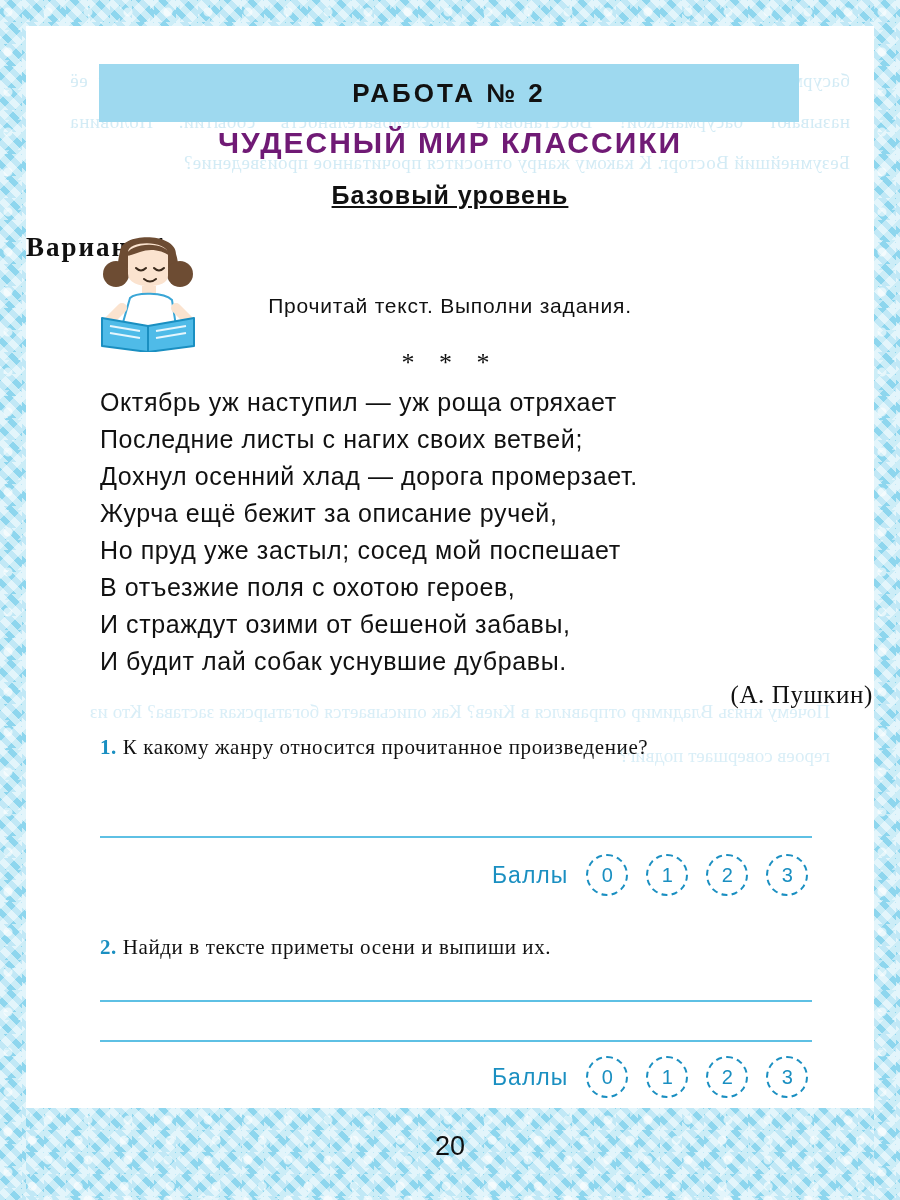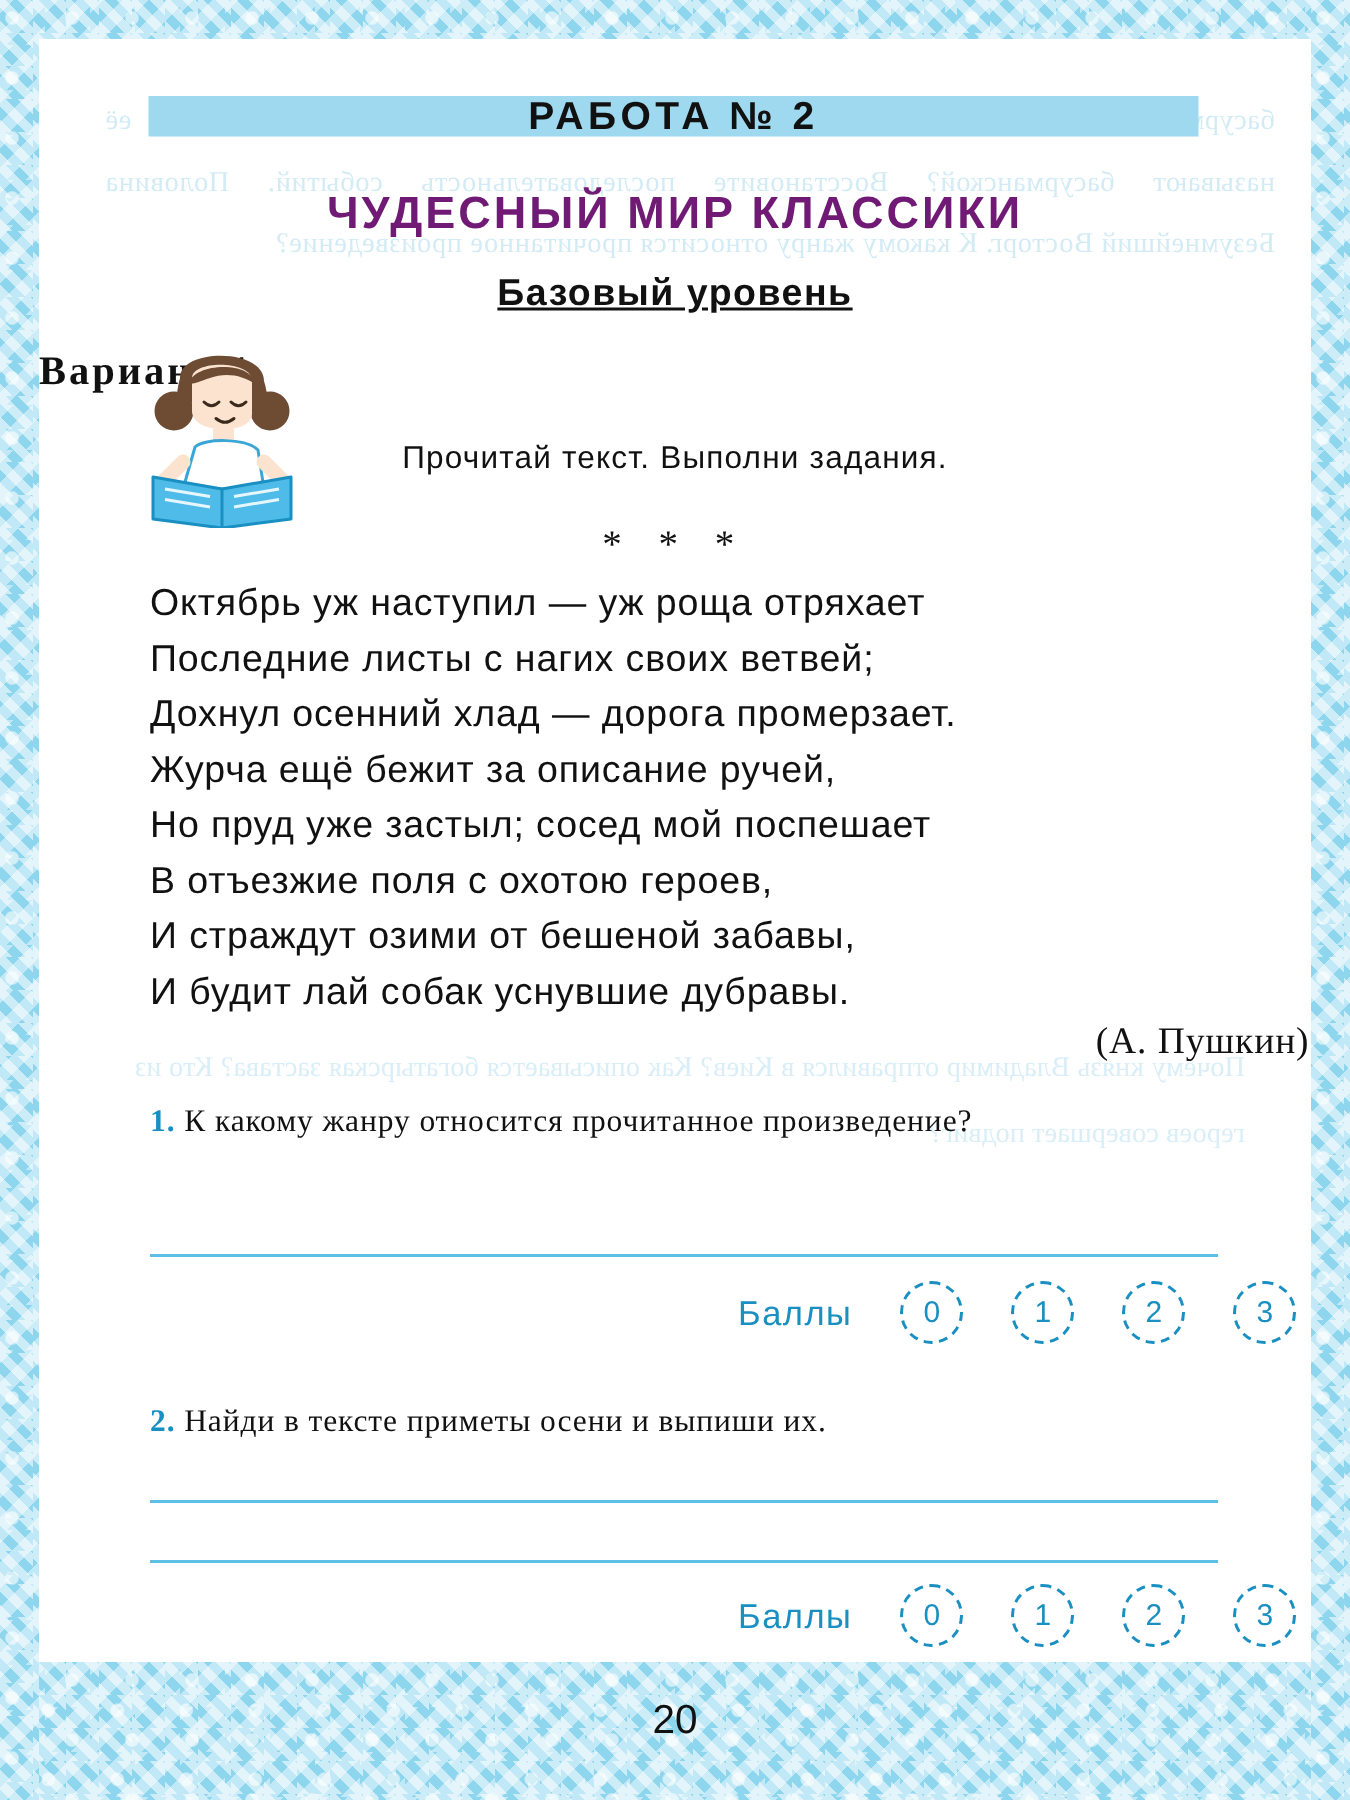--- a/index.html
+++ b/index.html
@@ -82,7 +82,7 @@
     left: 73px;
     top: 38px;
     width: 700px;
-    height: 27px;
+    height: 58px;
     background: #9ed9ef;
     display: flex;
     align-items: center;

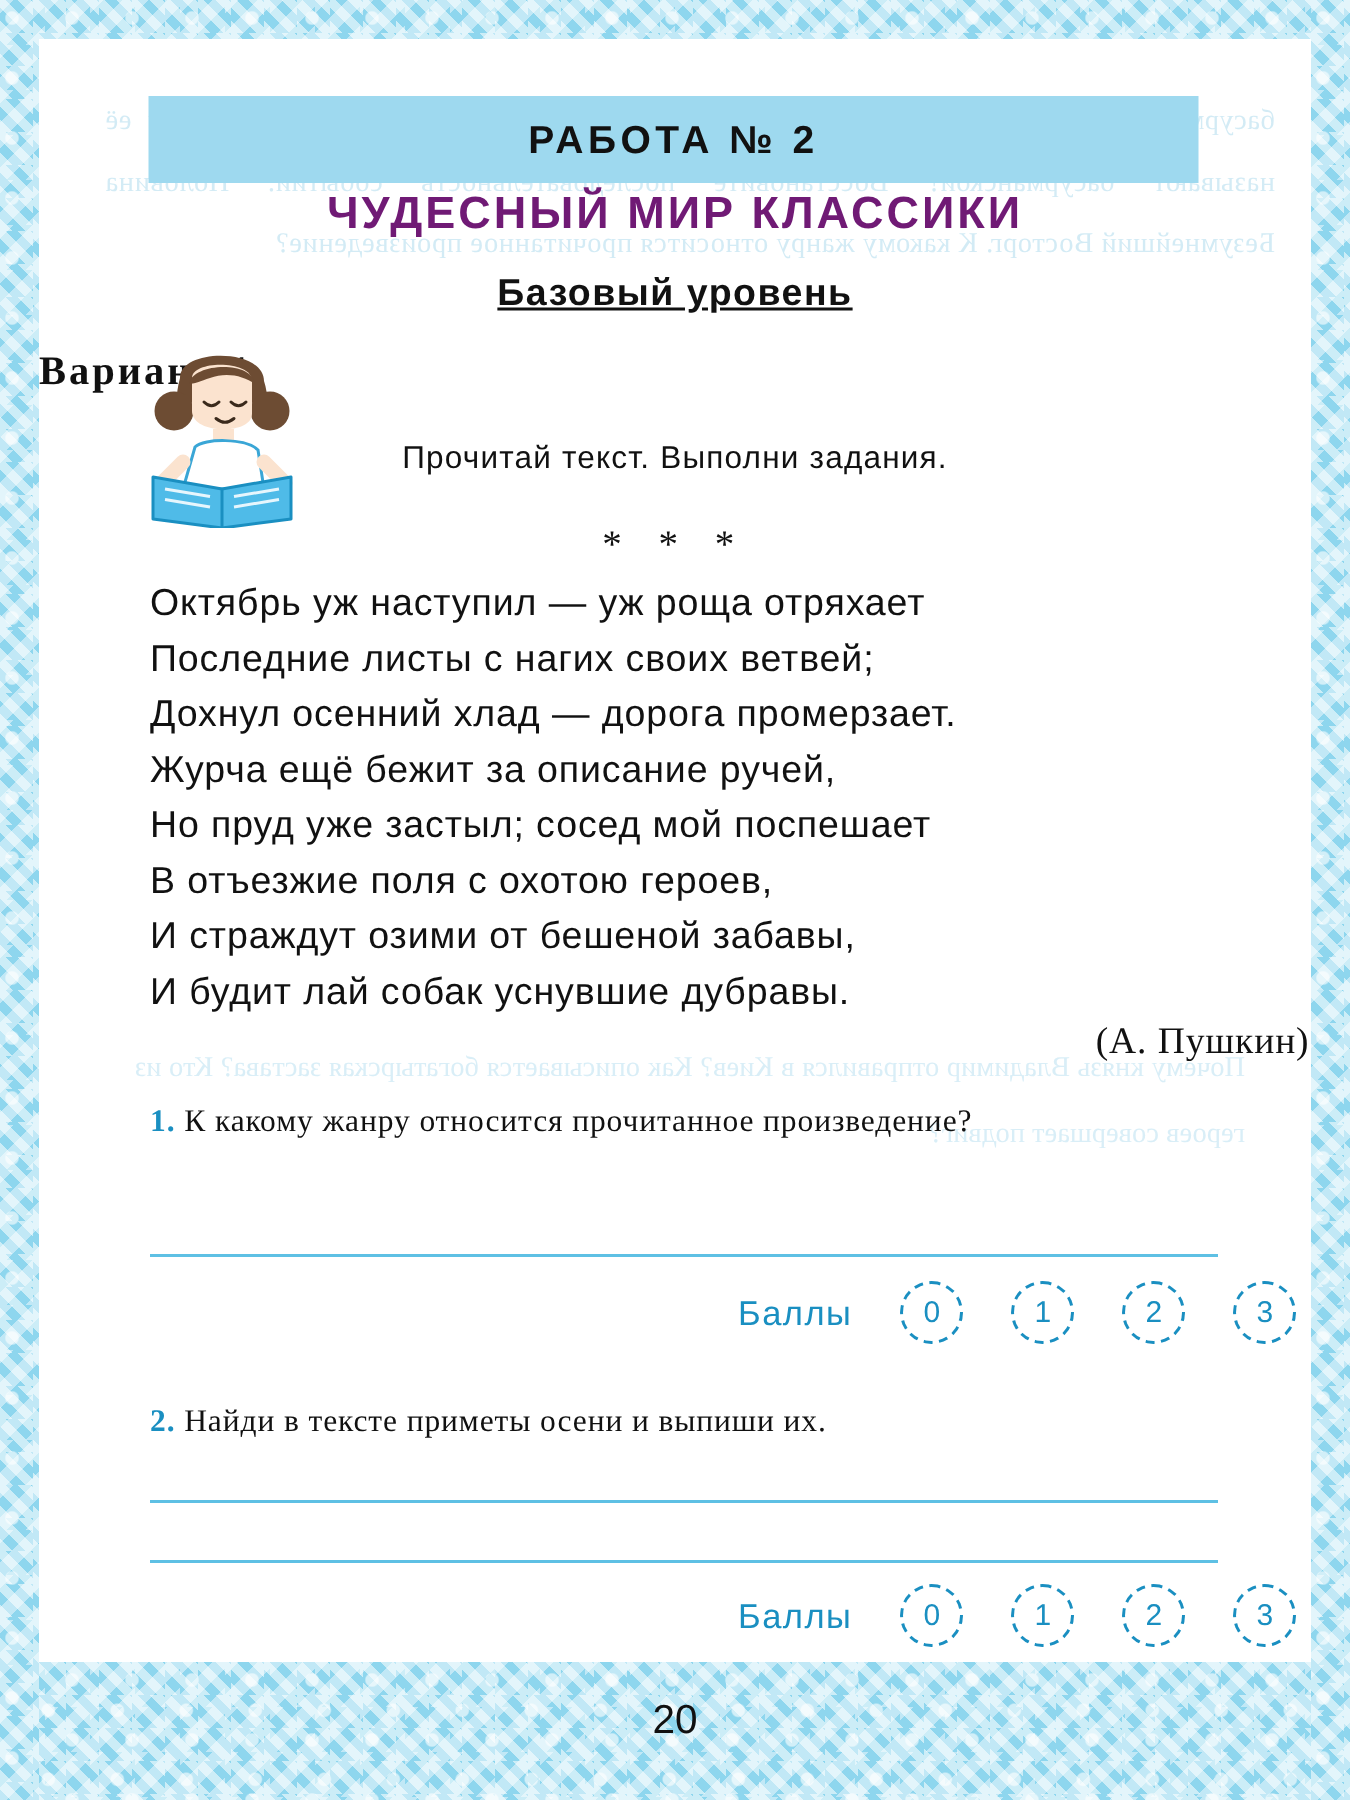--- a/index.html
+++ b/index.html
@@ -223,7 +223,7 @@
     position: absolute;
     display: flex;
     align-items: center;
-    gap: 32px;
+    gap: 18px;
   }
   .score-label {
     font-family: "Liberation Sans", sans-serif;

